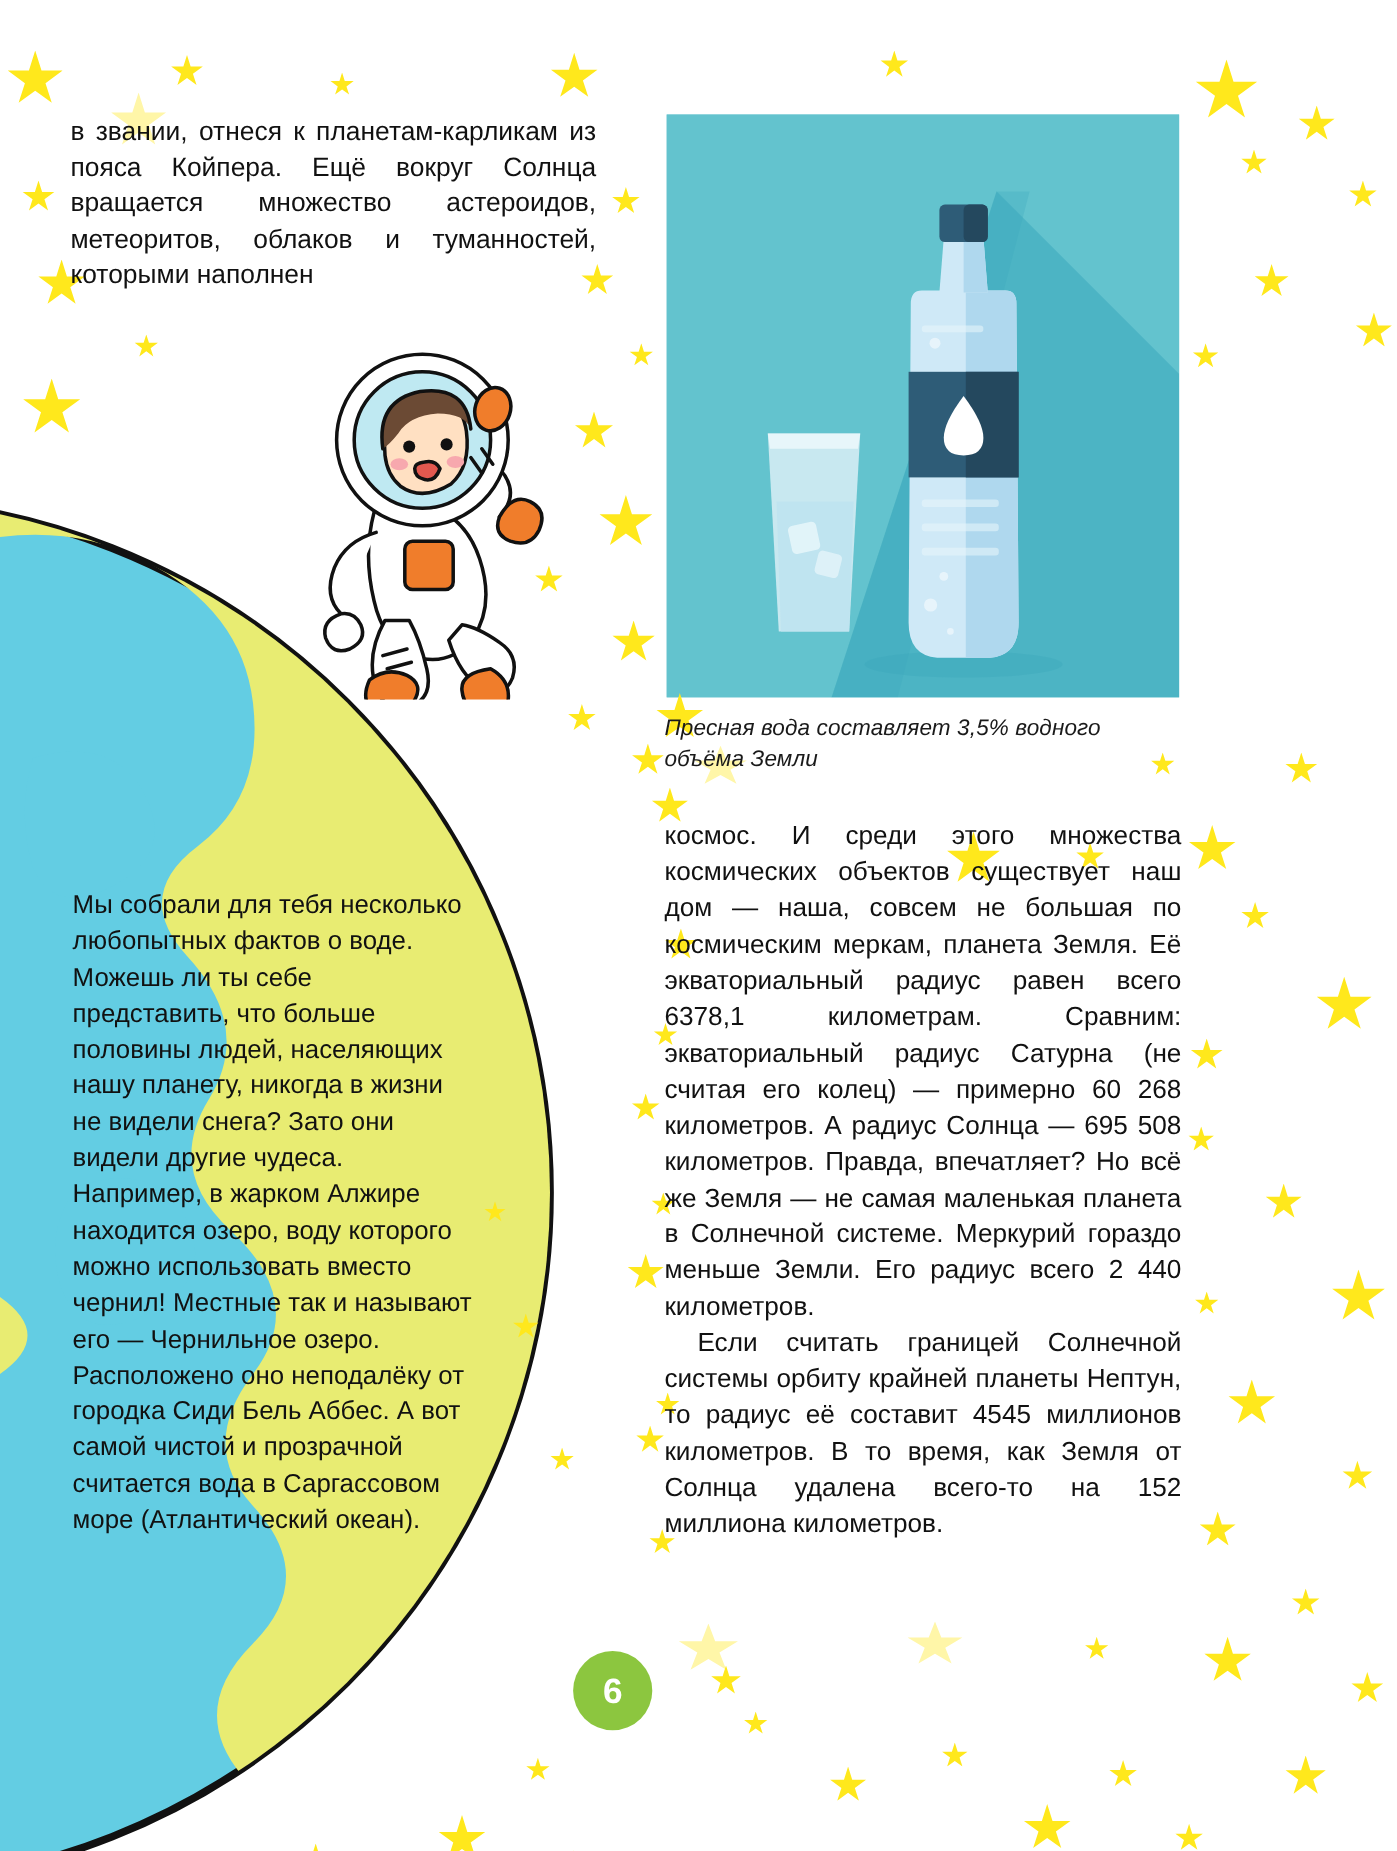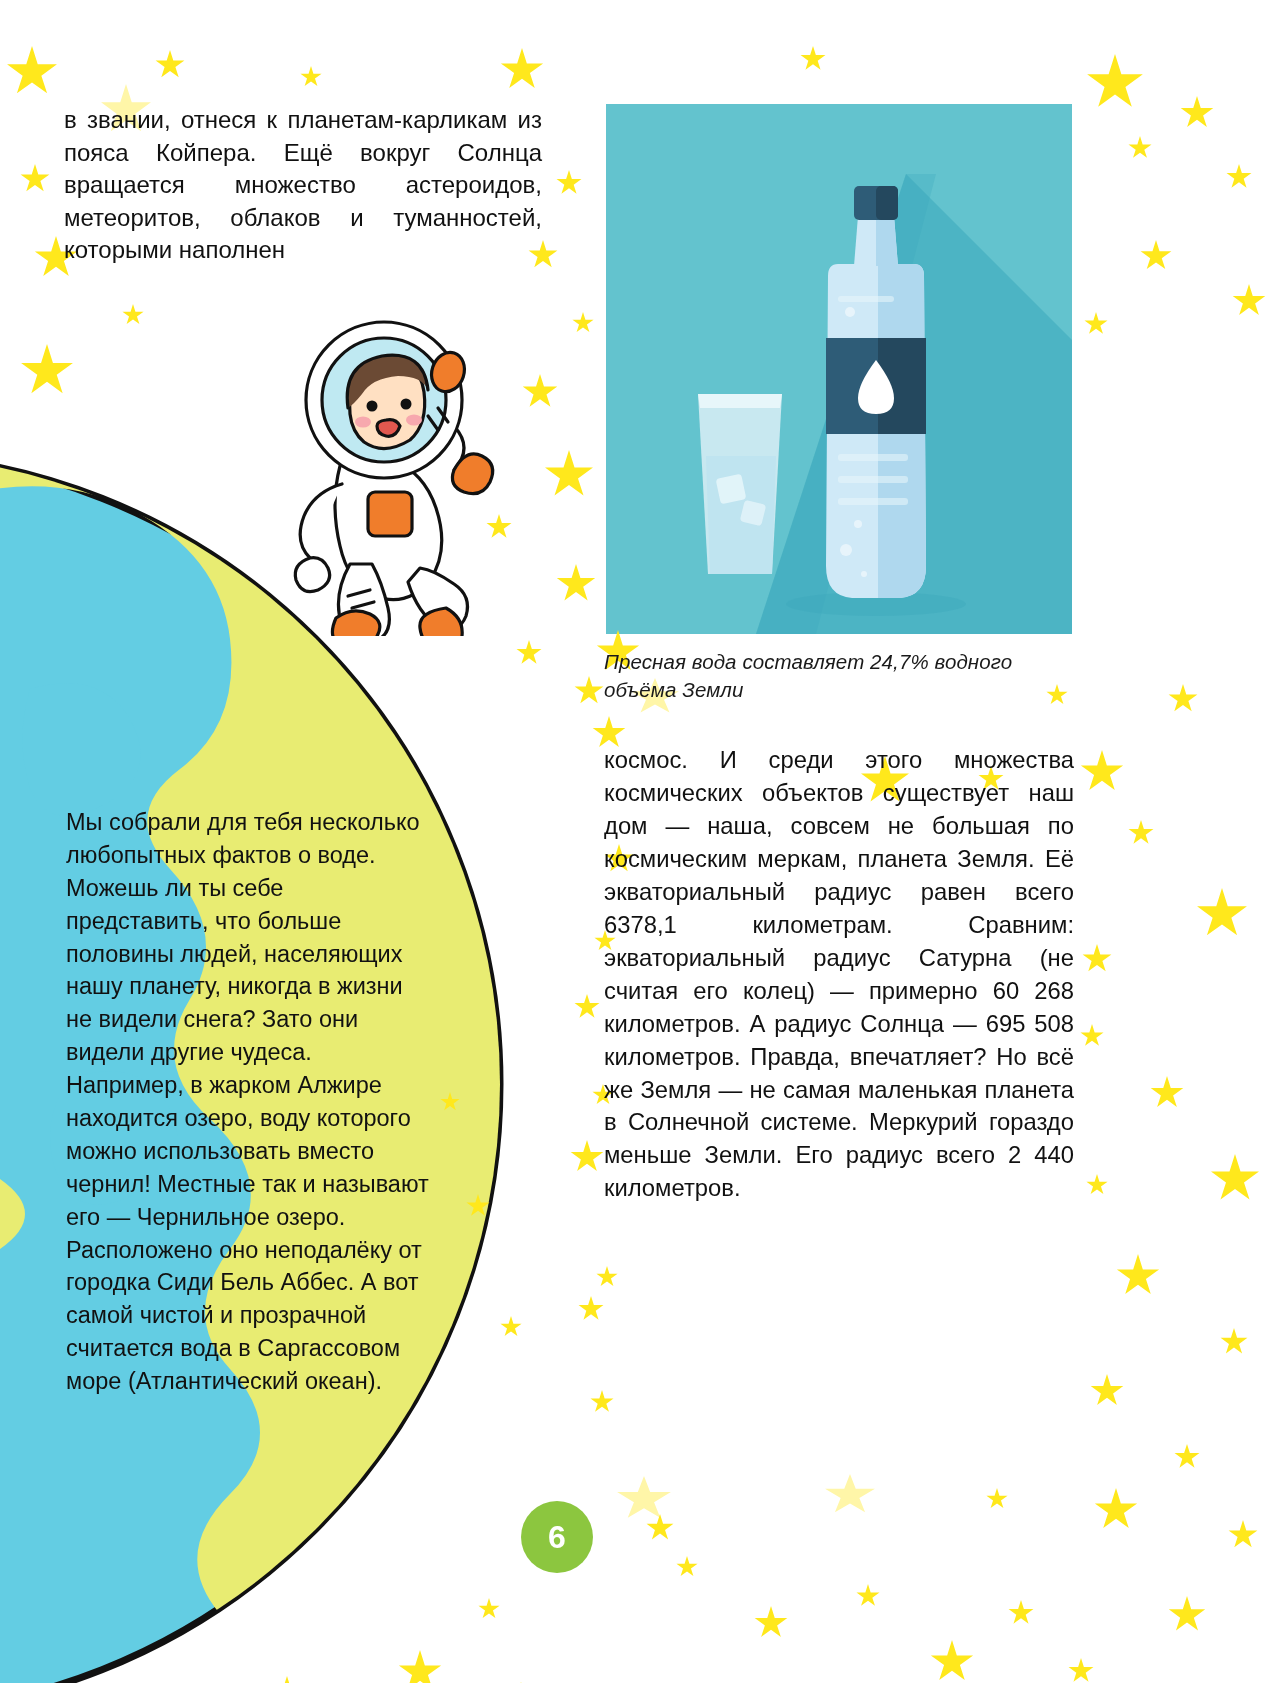--- a/index.html
+++ b/index.html
@@ -368,7 +368,7 @@
 
   <div class="col-left-body">Мы собрали для тебя несколько любопытных фактов о воде. Можешь ли ты себе представить, что больше половины людей, населяющих нашу планету, никогда в жизни не видели снега? Зато они видели другие чудеса. Например, в жарком Алжире находится озеро, воду которого можно использовать вместо чернил! Местные так и называют его — Чернильное озеро. Расположено оно неподалёку от городка Сиди Бель Аббес. А вот самой чистой и прозрачной считается вода в Саргассовом море (Атлантический океан).</div>
 
-  <div class="photo-caption">Пресная вода составляет 24,7% водного объёма Земли</div>
+  <div class="photo-caption">Пресная вода составляет 3,5% водного объёма Земли</div>
 
   <div class="col-right">
     <p>космос. И среди этого множества космических объектов существует наш дом — наша, совсем не большая по космическим меркам, планета Земля. Её экваториальный радиус равен всего 6378,1 километрам. Сравним: экваториальный радиус Сатурна (не считая его колец) — примерно 60 268 километров. А радиус Солнца — 695 508 километров. Правда, впечатляет? Но всё же Земля — не самая маленькая планета в Солнечной системе. Меркурий гораздо меньше Земли. Его радиус всего 2 440 километров.</p>

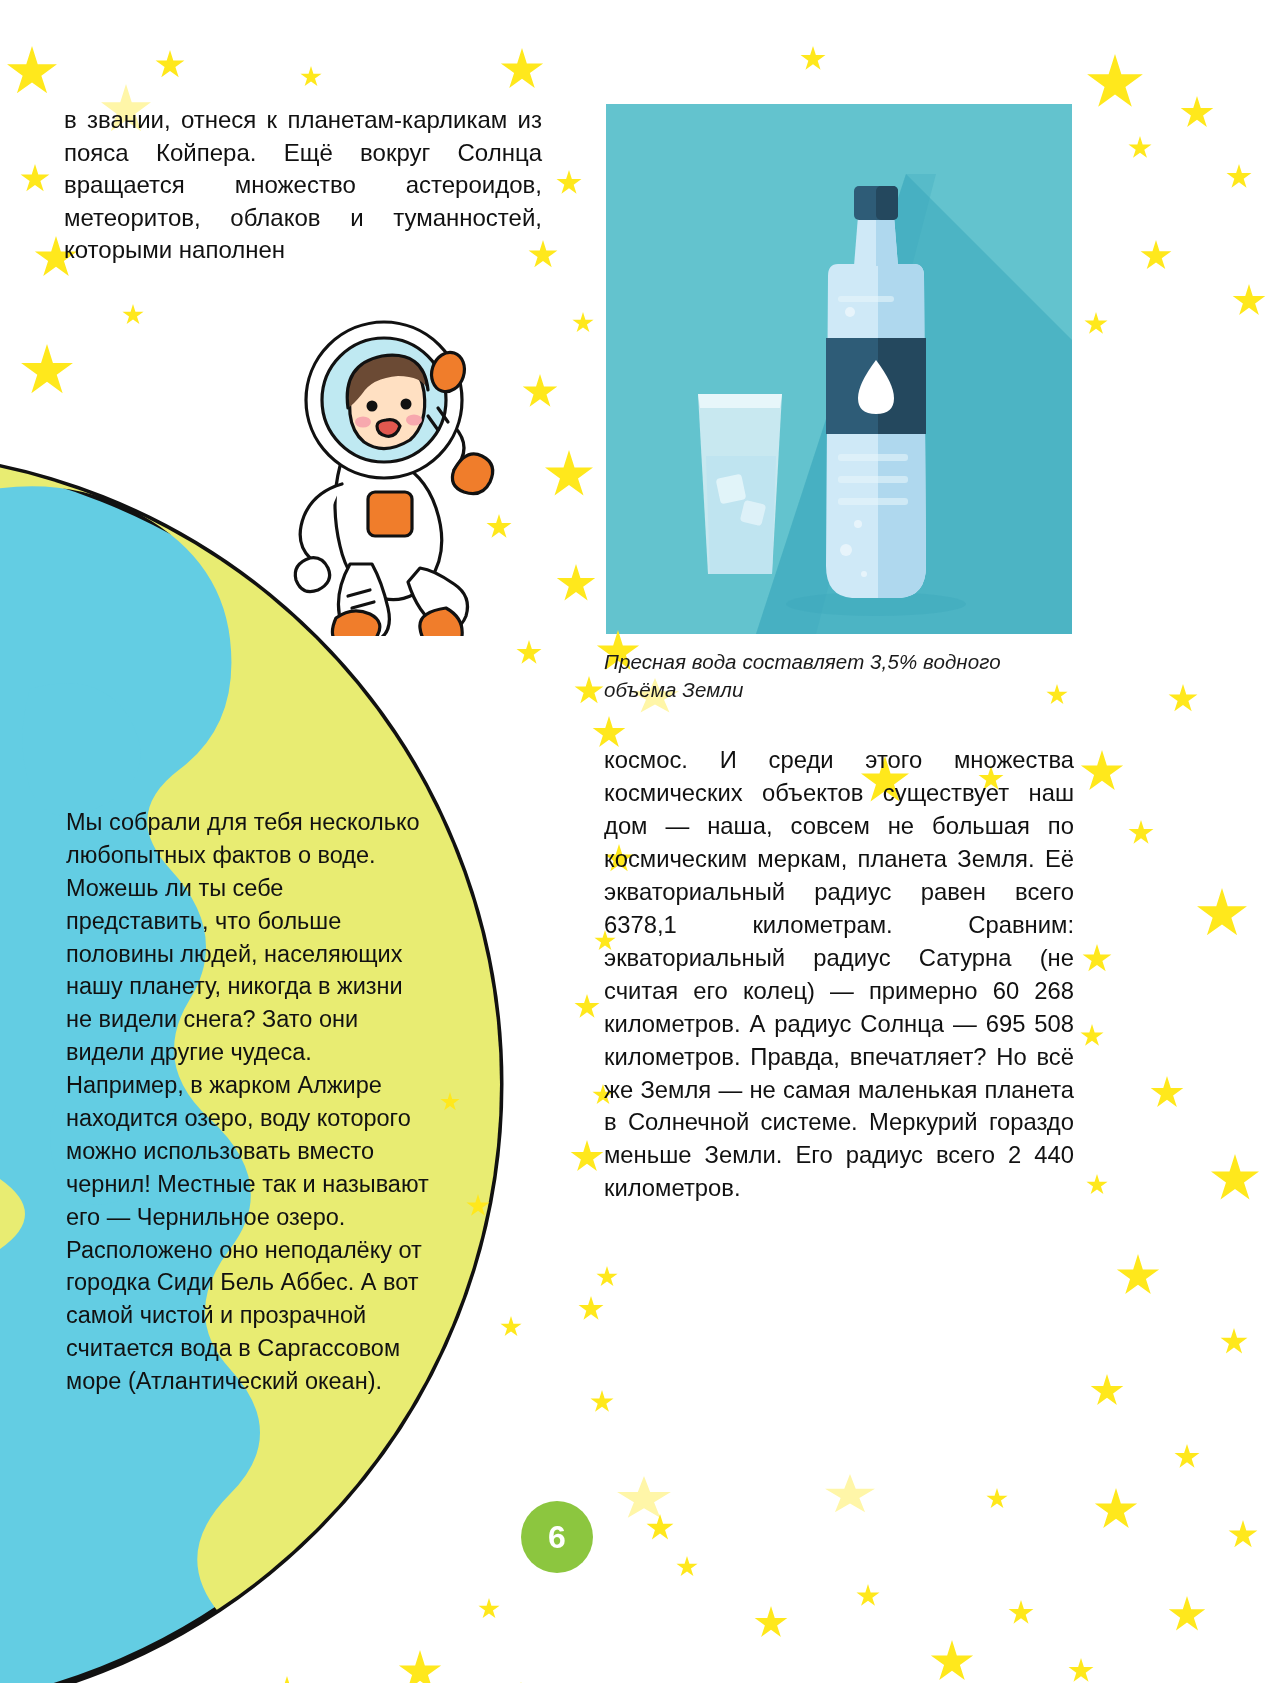--- a/index.html
+++ b/index.html
@@ -372,6 +372,7 @@
 
   <div class="col-right">
     <p>космос. И среди этого множества космических объектов существует наш дом — наша, совсем не большая по космическим меркам, планета Земля. Её экваториальный радиус равен всего 6378,1 километрам. Сравним: экваториальный радиус Сатурна (не считая его колец) — примерно 60 268 километров. А радиус Солнца — 695 508 километров. Правда, впечатляет? Но всё же Земля — не самая маленькая планета в Солнечной системе. Меркурий гораздо меньше Земли. Его радиус всего 2 440 километров.</p>
+    <p class="indent">Если считать границей Солнечной системы орбиту крайней планеты Нептун, то радиус её составит 4545 миллионов километров. В то время, как Земля от Солнца удалена всего-то на 152 миллиона километров.</p>
   </div>
 
   <div class="page-badge">

